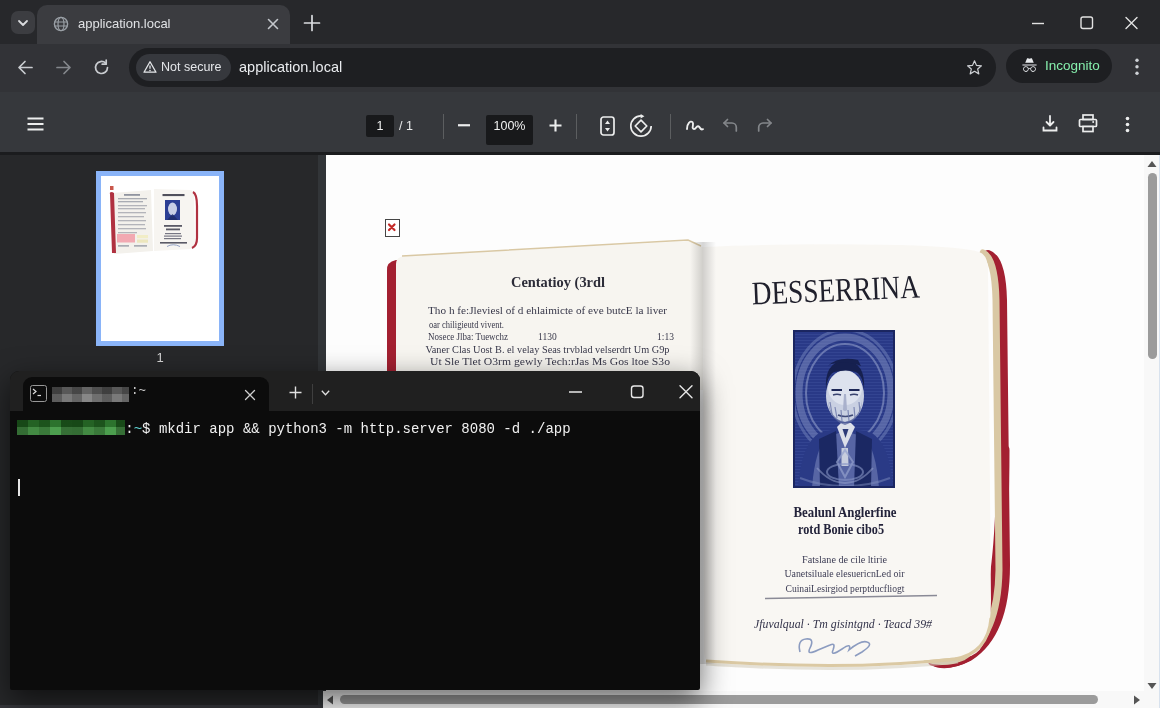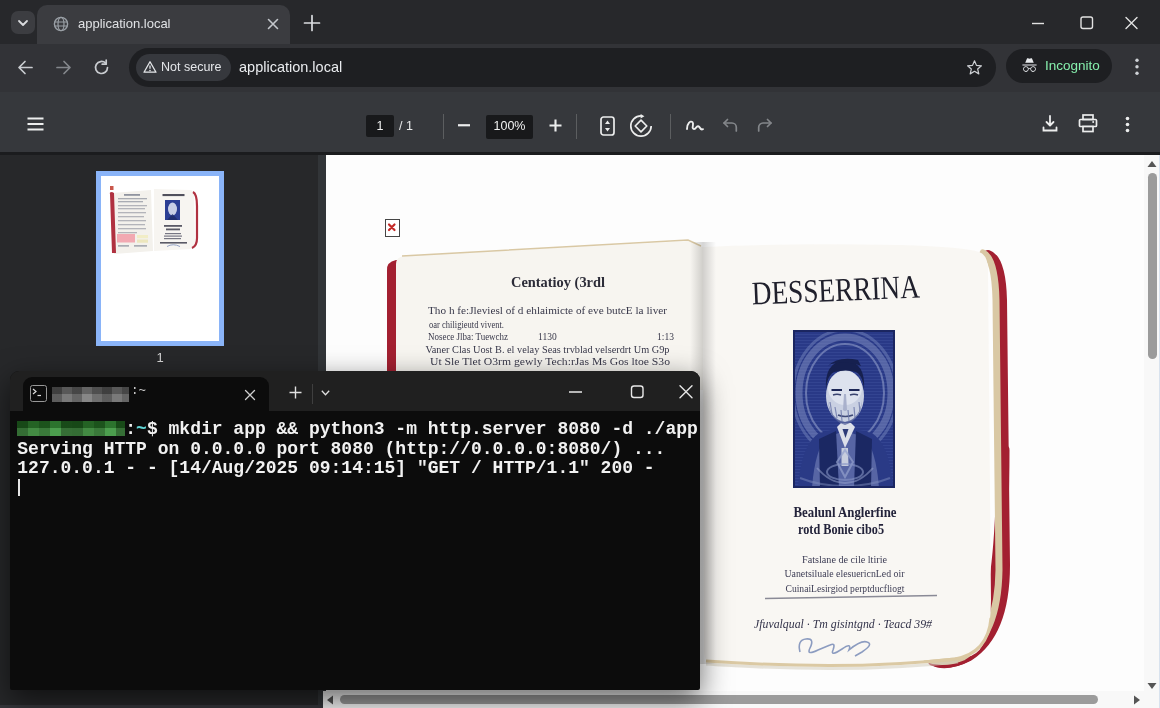--- a/index.html
+++ b/index.html
@@ -86,7 +86,7 @@
 <svg class="ab" style="left:458px;top:124px" width="12" height="3">
     <path d="M0 1.25 H12" stroke="#eceded" stroke-width="2.2"></path>
   </svg>
-<div class="ab" style="left:486px;top:115px;width:47px;height:24px;background:#18191b;border-radius:2px;color:#f0f1f1;font-size:12.5px;text-align:center;line-height:22px">100%</div>
+<div class="ab" style="left:486px;top:115px;width:47px;height:30px;background:#18191b;border-radius:2px;color:#f0f1f1;font-size:12.5px;text-align:center;line-height:22px">100%</div>
 <svg class="ab" style="left:549px;top:119px" width="13" height="13">
     <path d="M6.5 0.5 V12.5 M0.5 6.5 H12.5" stroke="#eceded" stroke-width="2.1"></path>
   </svg>

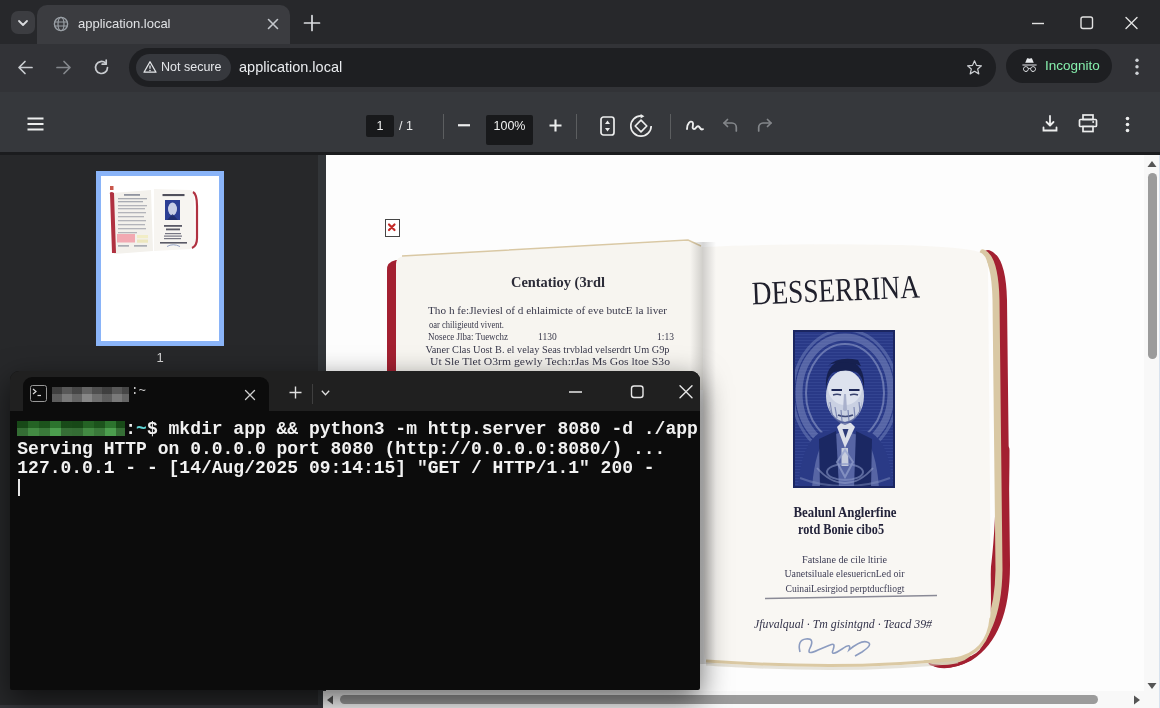--- a/index.html
+++ b/index.html
@@ -8,7 +8,7 @@
   .ab{position:absolute}
   svg{display:block;overflow:visible}
   .tline{position:absolute;left:7.3px;height:19.33px;line-height:19.33px;white-space:pre;
-         font-family:"Liberation Mono",monospace;font-size:18px;font-weight:bold;color:#f1f1f1}
+         font-family:"Liberation Mono",monospace;font-size:14px;font-weight:normal;color:#f1f1f1}
 </style>
 </head>
 <body>

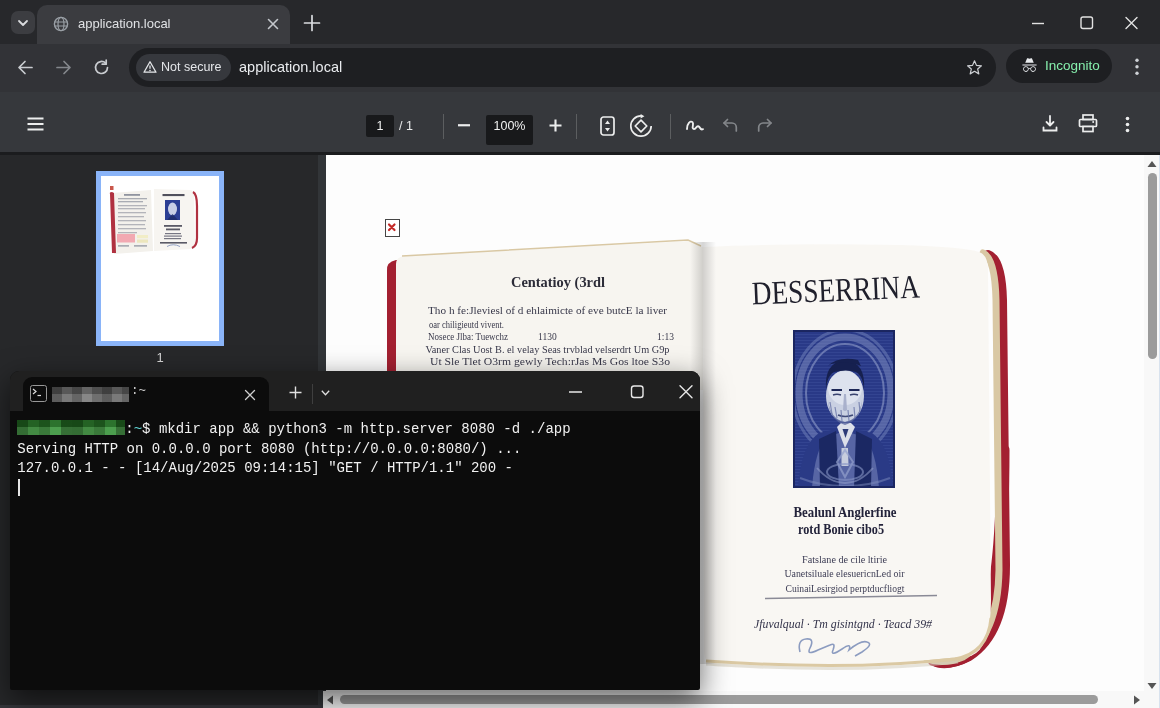--- a/index.html
+++ b/index.html
@@ -332,7 +332,6 @@
   </svg>
 
   <div class="tline" style="top:49.3px"><span style="display:inline-block;width:108px;height:15px;vertical-align:-2px;background:linear-gradient(180deg,rgba(0,0,0,0.22) 0 47%,rgba(255,255,255,0.10) 47% 100%),repeating-linear-gradient(90deg,#1d5c1d 0 11px,#2e7d2e 11px 22px,#246a24 22px 33px,#38933a 33px 44px,#1f5f1f 44px 55px)"></span>:<span style="color:#61d6d6">~</span>$ mkdir app &amp;&amp; python3 -m http.server 8080 -d ./app</div>
-  <div class="tline" style="top:68.6px">Serving HTTP on 0.0.0.0 port 8080 (http://0.0.0.0:8080/) ...</div>
   <div class="tline" style="top:88.0px">127.0.0.1 - - [14/Aug/2025 09:14:15] "GET / HTTP/1.1" 200 -</div>
   <div class="ab" style="left:7.8px;top:107.8px;width:2.5px;height:17px;background:#e6e6e6"></div>
 </div>

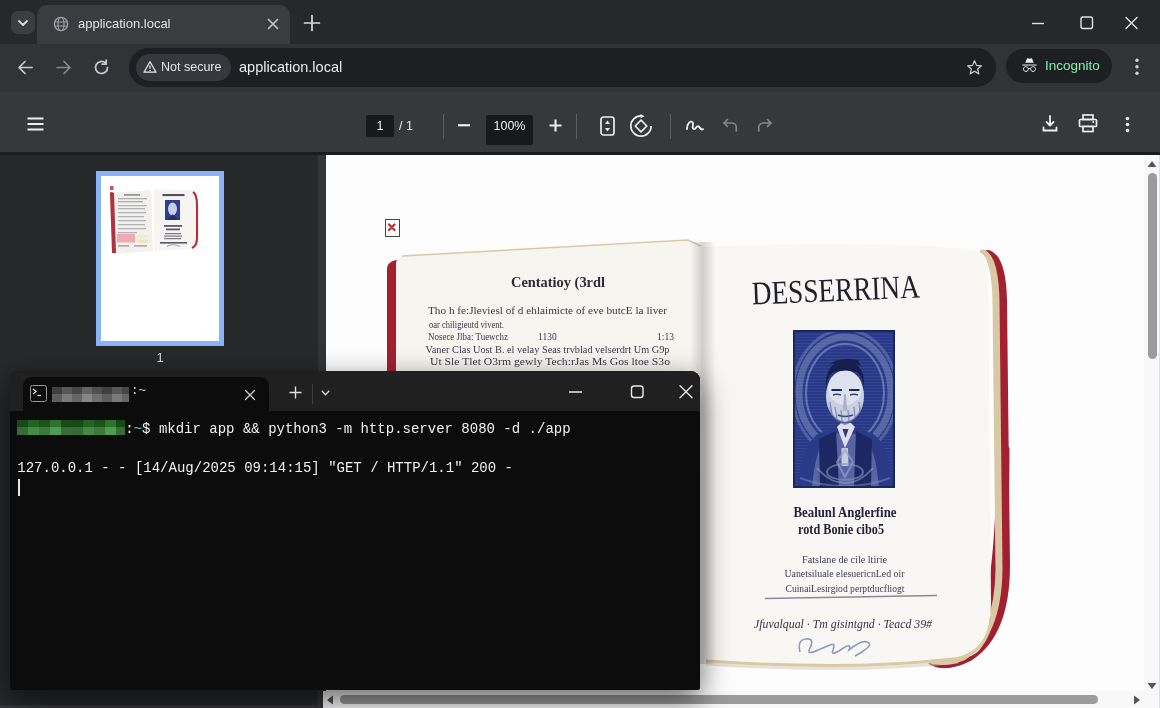--- a/index.html
+++ b/index.html
@@ -332,7 +332,6 @@
   </svg>
 
   <div class="tline" style="top:49.3px"><span style="display:inline-block;width:108px;height:15px;vertical-align:-2px;background:linear-gradient(180deg,rgba(0,0,0,0.22) 0 47%,rgba(255,255,255,0.10) 47% 100%),repeating-linear-gradient(90deg,#1d5c1d 0 11px,#2e7d2e 11px 22px,#246a24 22px 33px,#38933a 33px 44px,#1f5f1f 44px 55px)"></span>:<span style="color:#61d6d6">~</span>$ mkdir app &amp;&amp; python3 -m http.server 8080 -d ./app</div>
-  <div class="tline" style="top:88.0px">127.0.0.1 - - [14/Aug/2025 09:14:15] "GET / HTTP/1.1" 200 -</div>
   <div class="ab" style="left:7.8px;top:107.8px;width:2.5px;height:17px;background:#e6e6e6"></div>
 </div>
 

